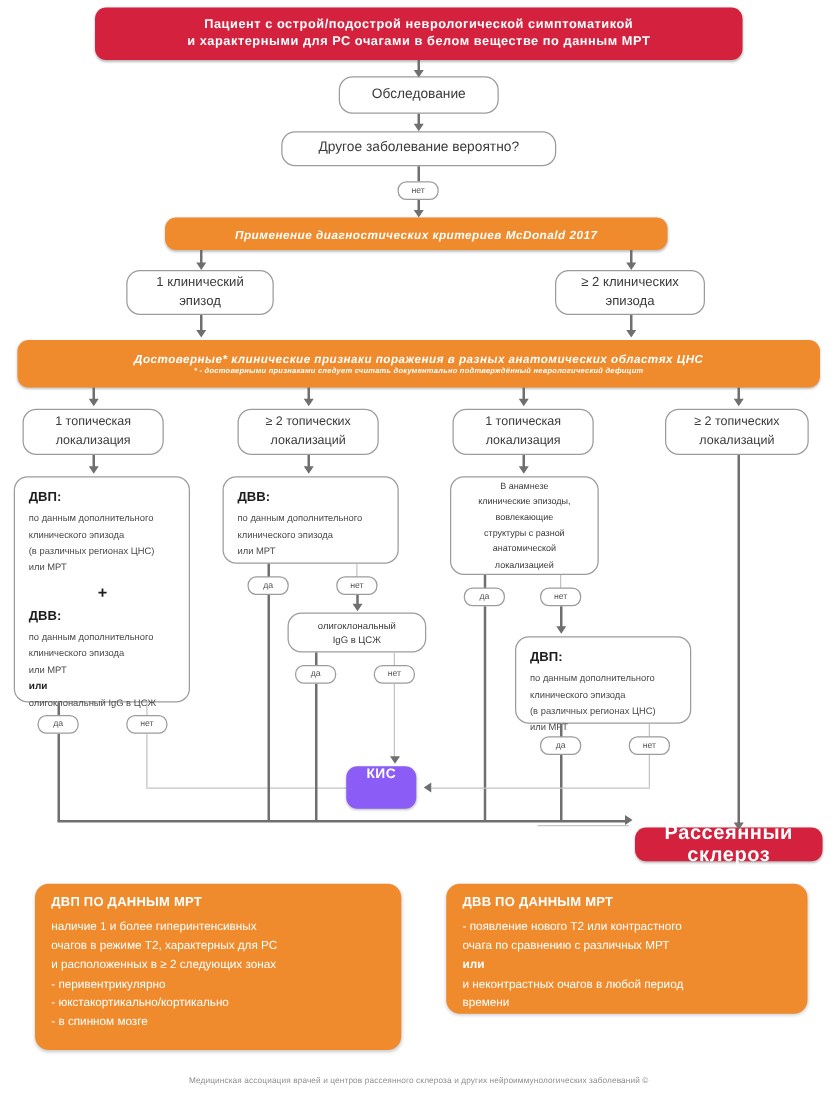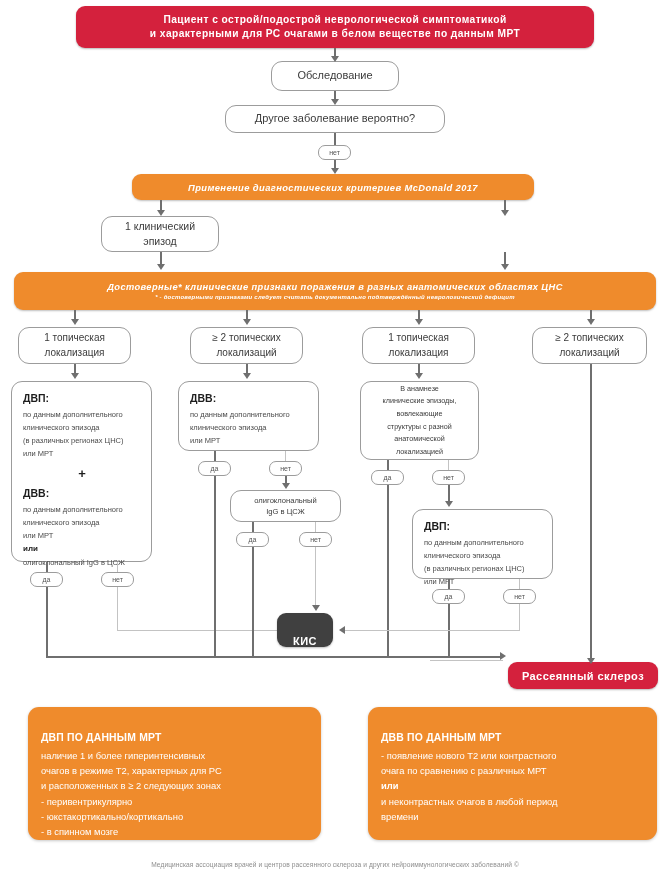--- a/index.html
+++ b/index.html
@@ -234,6 +234,10 @@
     <span>эпизод</span>
   </div>
 
+  <div class="node wbox" style="left:444px;top:216px;width:120px;height:36px;font-size:10.5px;">
+    <span>≥ 2 клинических</span>
+    <span>эпизода</span>
+  </div>
 
   <div class="ln-v thick" style="left:160px;top:252px;height:14px;"></div>
   <div class="arr-d" style="left:157px;top:264px;"></div>

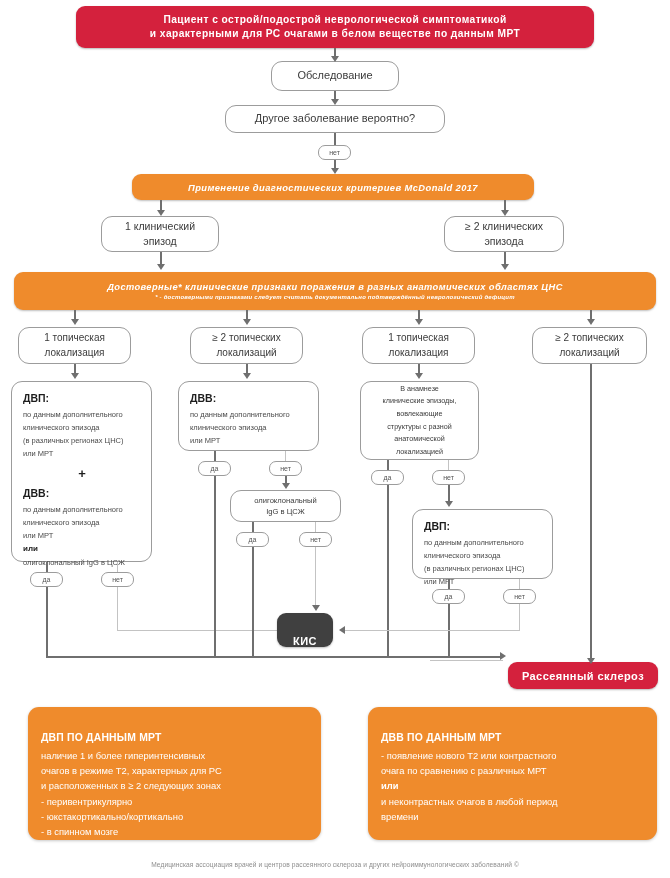--- a/index.html
+++ b/index.html
@@ -153,13 +153,13 @@
 
   
   .kis{
-    background:#404040;
+    background:#8b5cf6;
     border-radius:9px;
     color:#ffffff;
     font-weight:bold;
     font-size:11px;
     letter-spacing:.4px;
-    display:flex;align-items:flex-end;justify-content:center;
+    display:flex;align-items:flex-start;justify-content:center;
     box-shadow:0 1px 2px rgba(0,0,0,.25);
     z-index:5;
   }

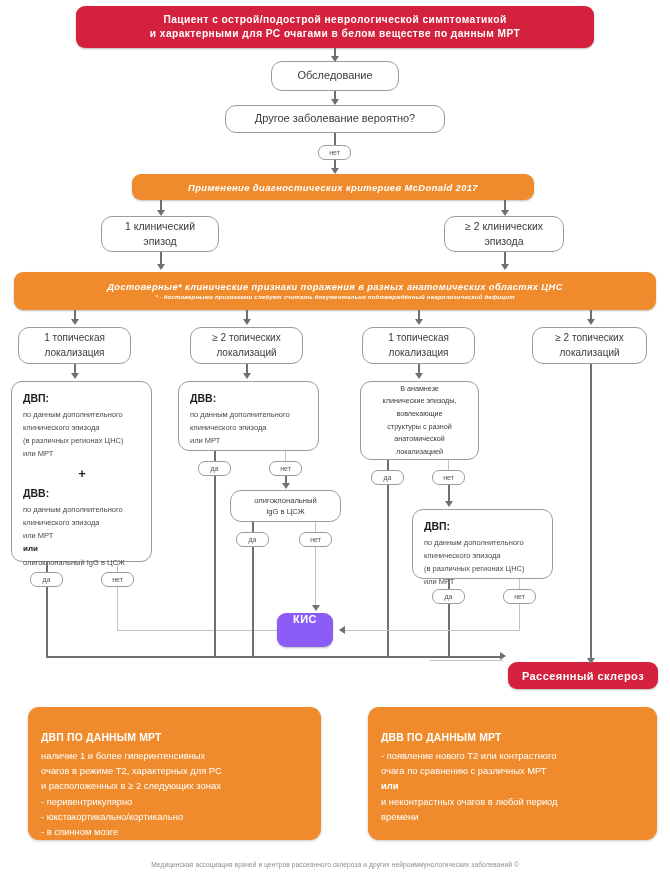--- a/index.html
+++ b/index.html
@@ -406,7 +406,7 @@
   <div class="ln-h pale" style="left:430px;top:660px;width:73px;"></div>
   <div class="arr-r" style="left:500px;top:652px;"></div>
 
-  <div class="node red-banner" style="left:508px;top:662px;width:150px;height:27px;font-size:11px;">
+  <div class="node red-banner" style="left:508px;top:662px;width:150px;height:27px;font-size:16px;justify-content:flex-end;">
     <span>Рассеянный склероз</span>
   </div>
 

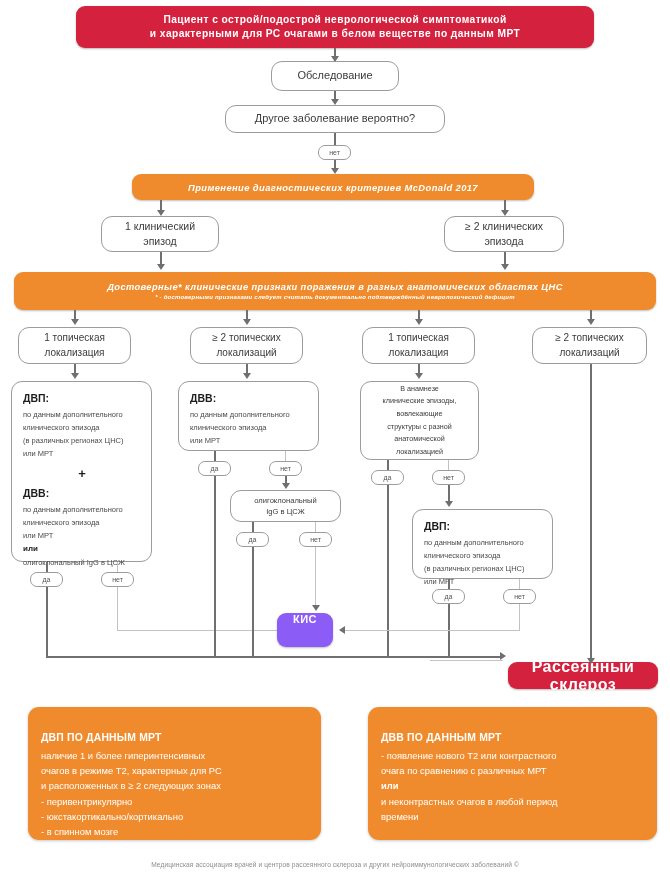--- a/index.html
+++ b/index.html
@@ -169,7 +169,7 @@
     background:#ef8b2c;
     border-radius:11px;
     color:#ffffff;
-    padding:23px 13px;
+    padding:8px 13px;
     box-sizing:border-box;
     font-size:9.4px;
     line-height:1.62;

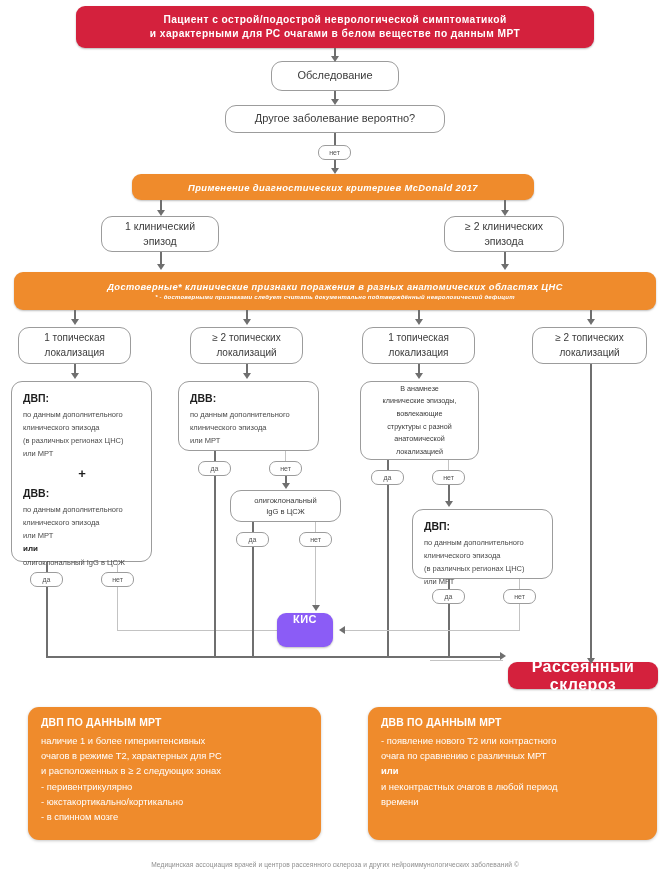--- a/index.html
+++ b/index.html
@@ -420,7 +420,7 @@
     <div>- в спинном мозге</div>
   </div>
 
-  <div class="node legend" style="left:368px;top:707px;width:289px;height:133px;">
+  <div class="node legend" style="left:357px;top:707px;width:289px;height:104px;">
     <div class="lh">ДВВ ПО ДАННЫМ МРТ</div>
     <div>- появление нового Т2 или контрастного</div>
     <div>очага по сравнению с различных МРТ</div>

